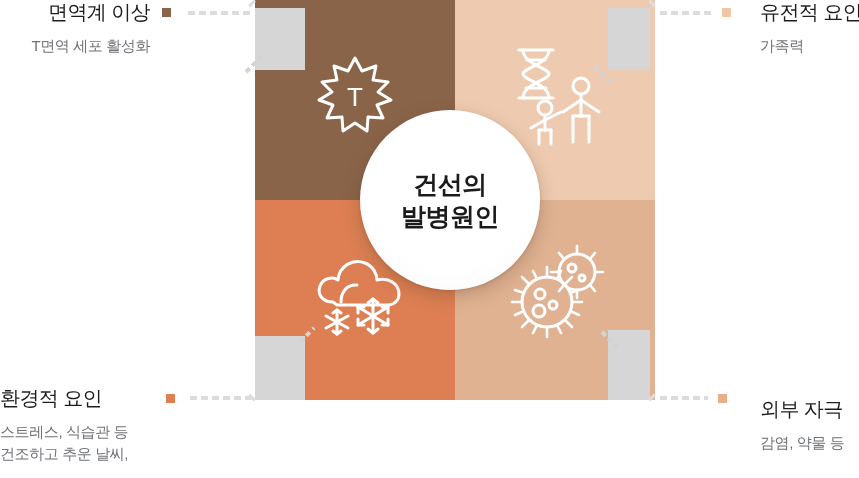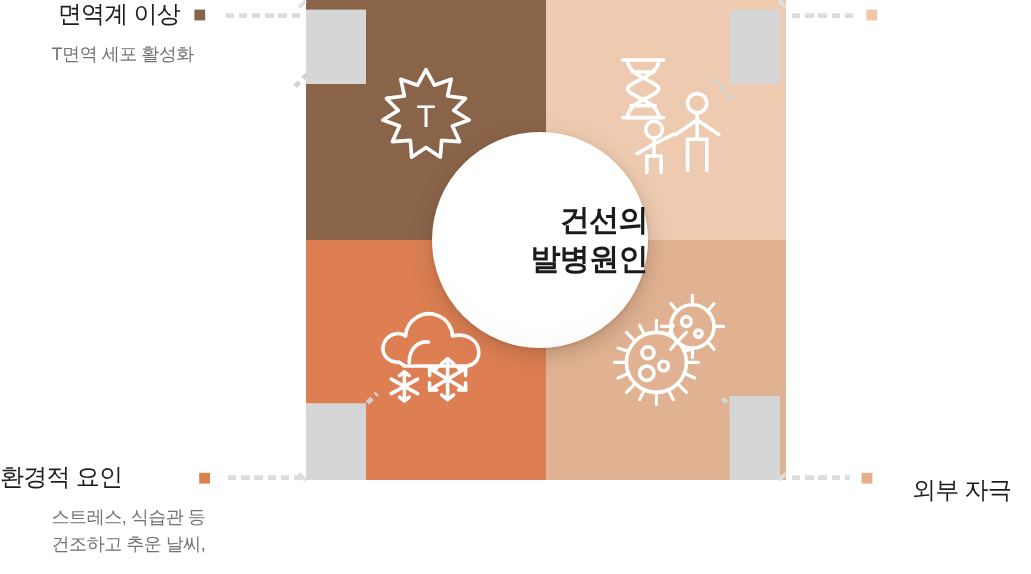--- a/index.html
+++ b/index.html
@@ -314,6 +314,12 @@
     </div>
   </div>
 
+  <div class="label-group" id="label-genetic">
+    <div class="label-title">유전적 요인</div>
+    <div class="label-sub">
+      <span class="sub-line">가족력</span>
+    </div>
+  </div>
 
   <div class="label-group" id="label-env">
     <div class="label-title">환경적 요인</div>

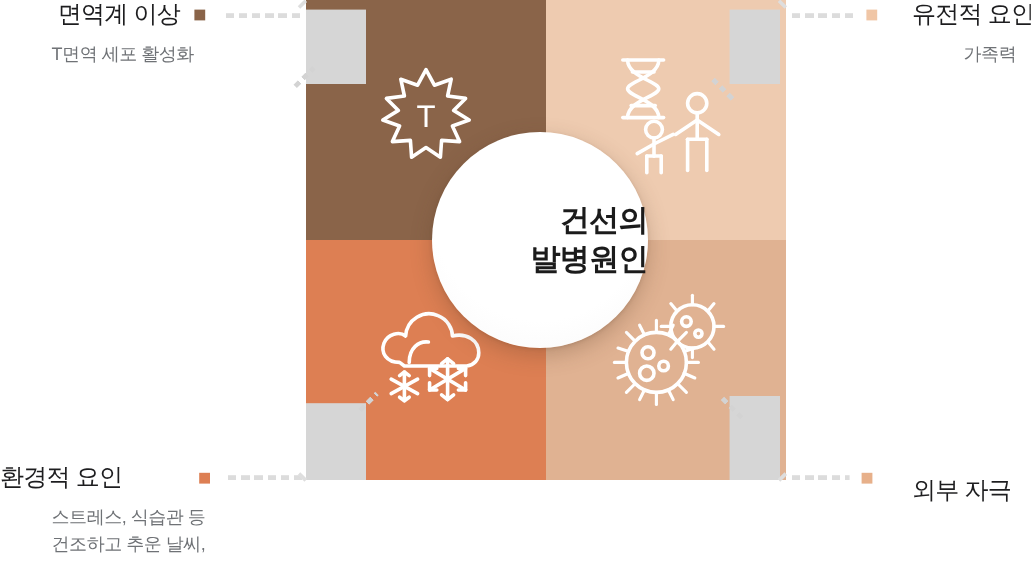--- a/index.html
+++ b/index.html
@@ -102,7 +102,7 @@
     line-height: 1.45;
     margin-top: 10px;
   }
-  .label-sub .sub-line { display: block; padding-left: 43px; }
+  .label-sub .sub-line { display: block; }
 
   #label-immune   { left: 0px;   top: 0px;   width: 150px; text-align: right; }
   #label-genetic  { left: 760px; top: 0px;   width: 99px;  text-align: left;  }

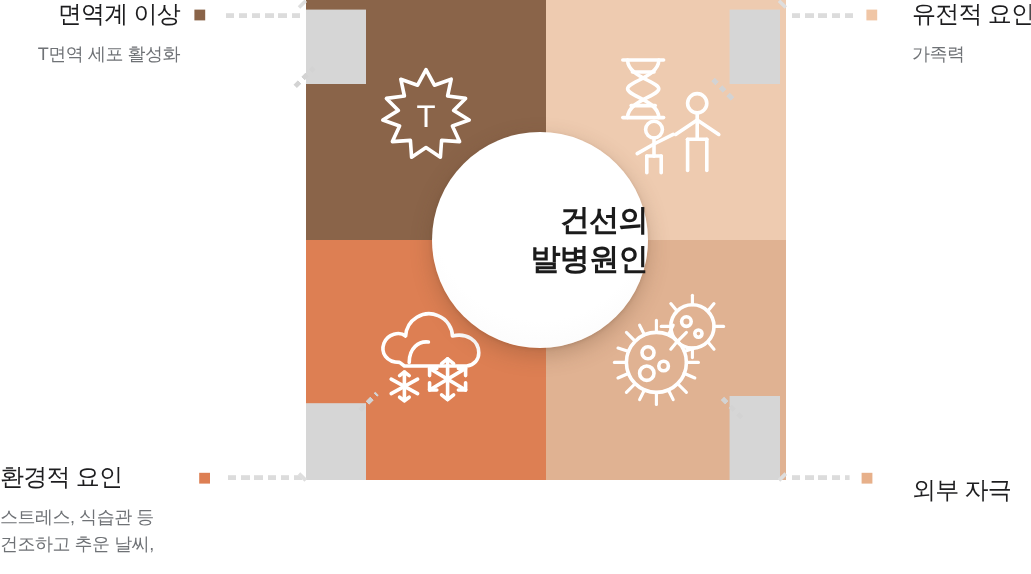--- a/index.html
+++ b/index.html
@@ -61,7 +61,7 @@
     box-shadow: 0 6px 18px rgba(90,60,40,0.28), 0 1px 3px rgba(90,60,40,0.18);
     display: flex;
     flex-direction: column;
-    align-items: flex-end;
+    align-items: center;
     justify-content: center;
     z-index: 5;
   }

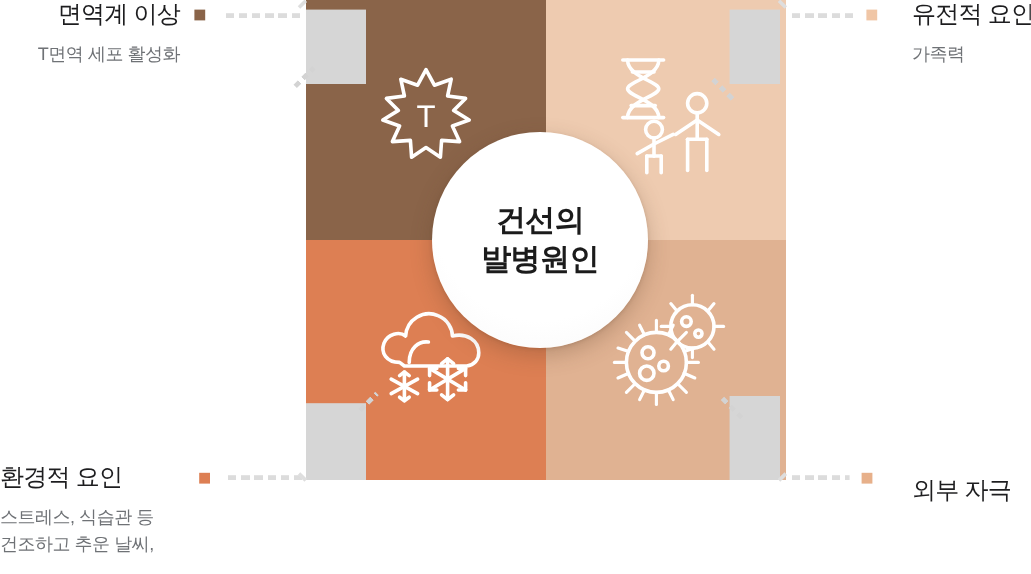--- a/index.html
+++ b/index.html
@@ -331,6 +331,9 @@
 
   <div class="label-group" id="label-external">
     <div class="label-title">외부 자극</div>
+    <div class="label-sub">
+      <span class="sub-line">감염, 약물 등</span>
+    </div>
   </div>
 
 </div>

